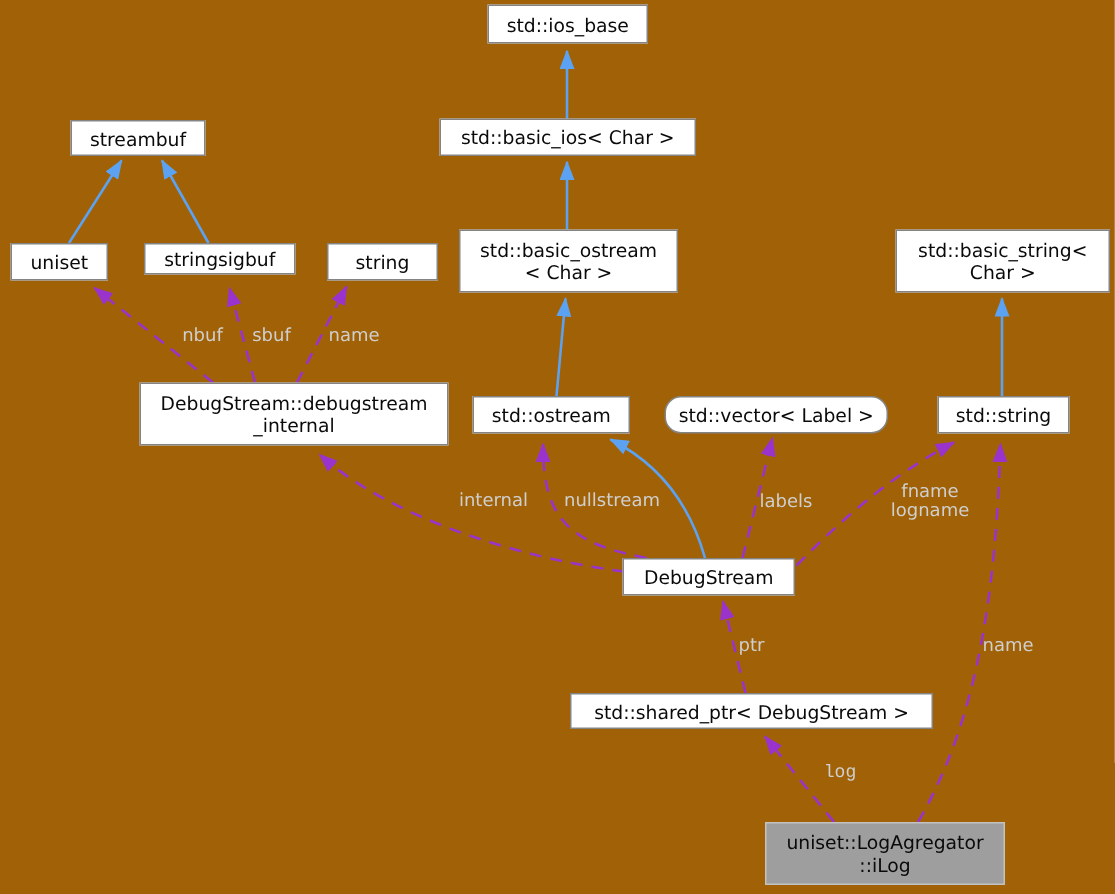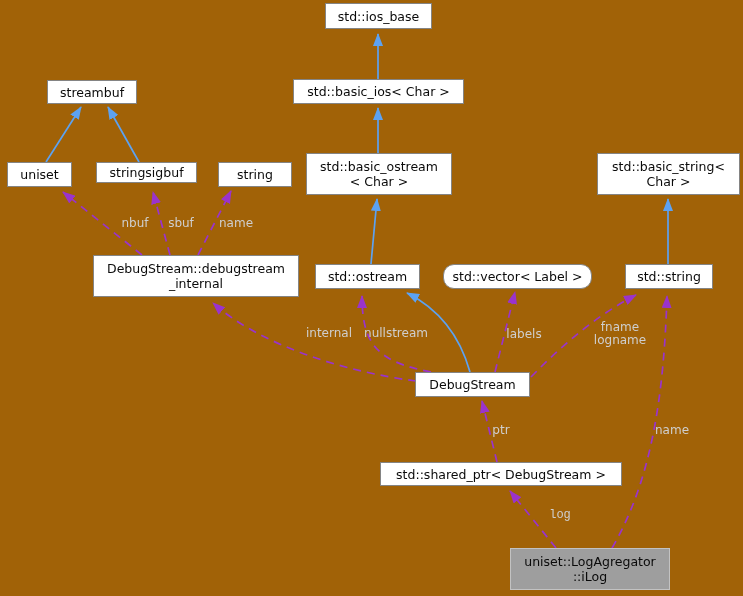--- a/index.html
+++ b/index.html
@@ -104,7 +104,7 @@
   <div class="elabel" style="left:181px;top:217px;">sbuf</div>
   <div class="elabel" style="left:236px;top:217px;">name</div>
   <div class="elabel" style="left:329px;top:327px;">internal</div>
-  <div class="elabel" style="left:396px;top:327px;">nullstream</div>
+  <div class="elabel" style="left:408px;top:327px;">nullstream</div>
   <div class="elabel" style="left:524px;top:328px;">labels</div>
   <div class="elabel" style="left:620px;top:321px;">fname
 logname</div>

